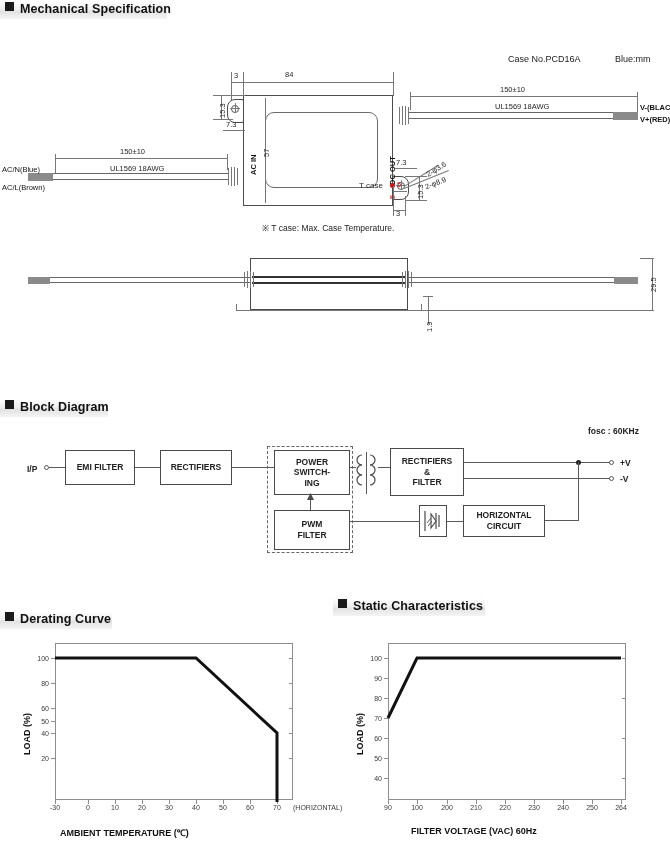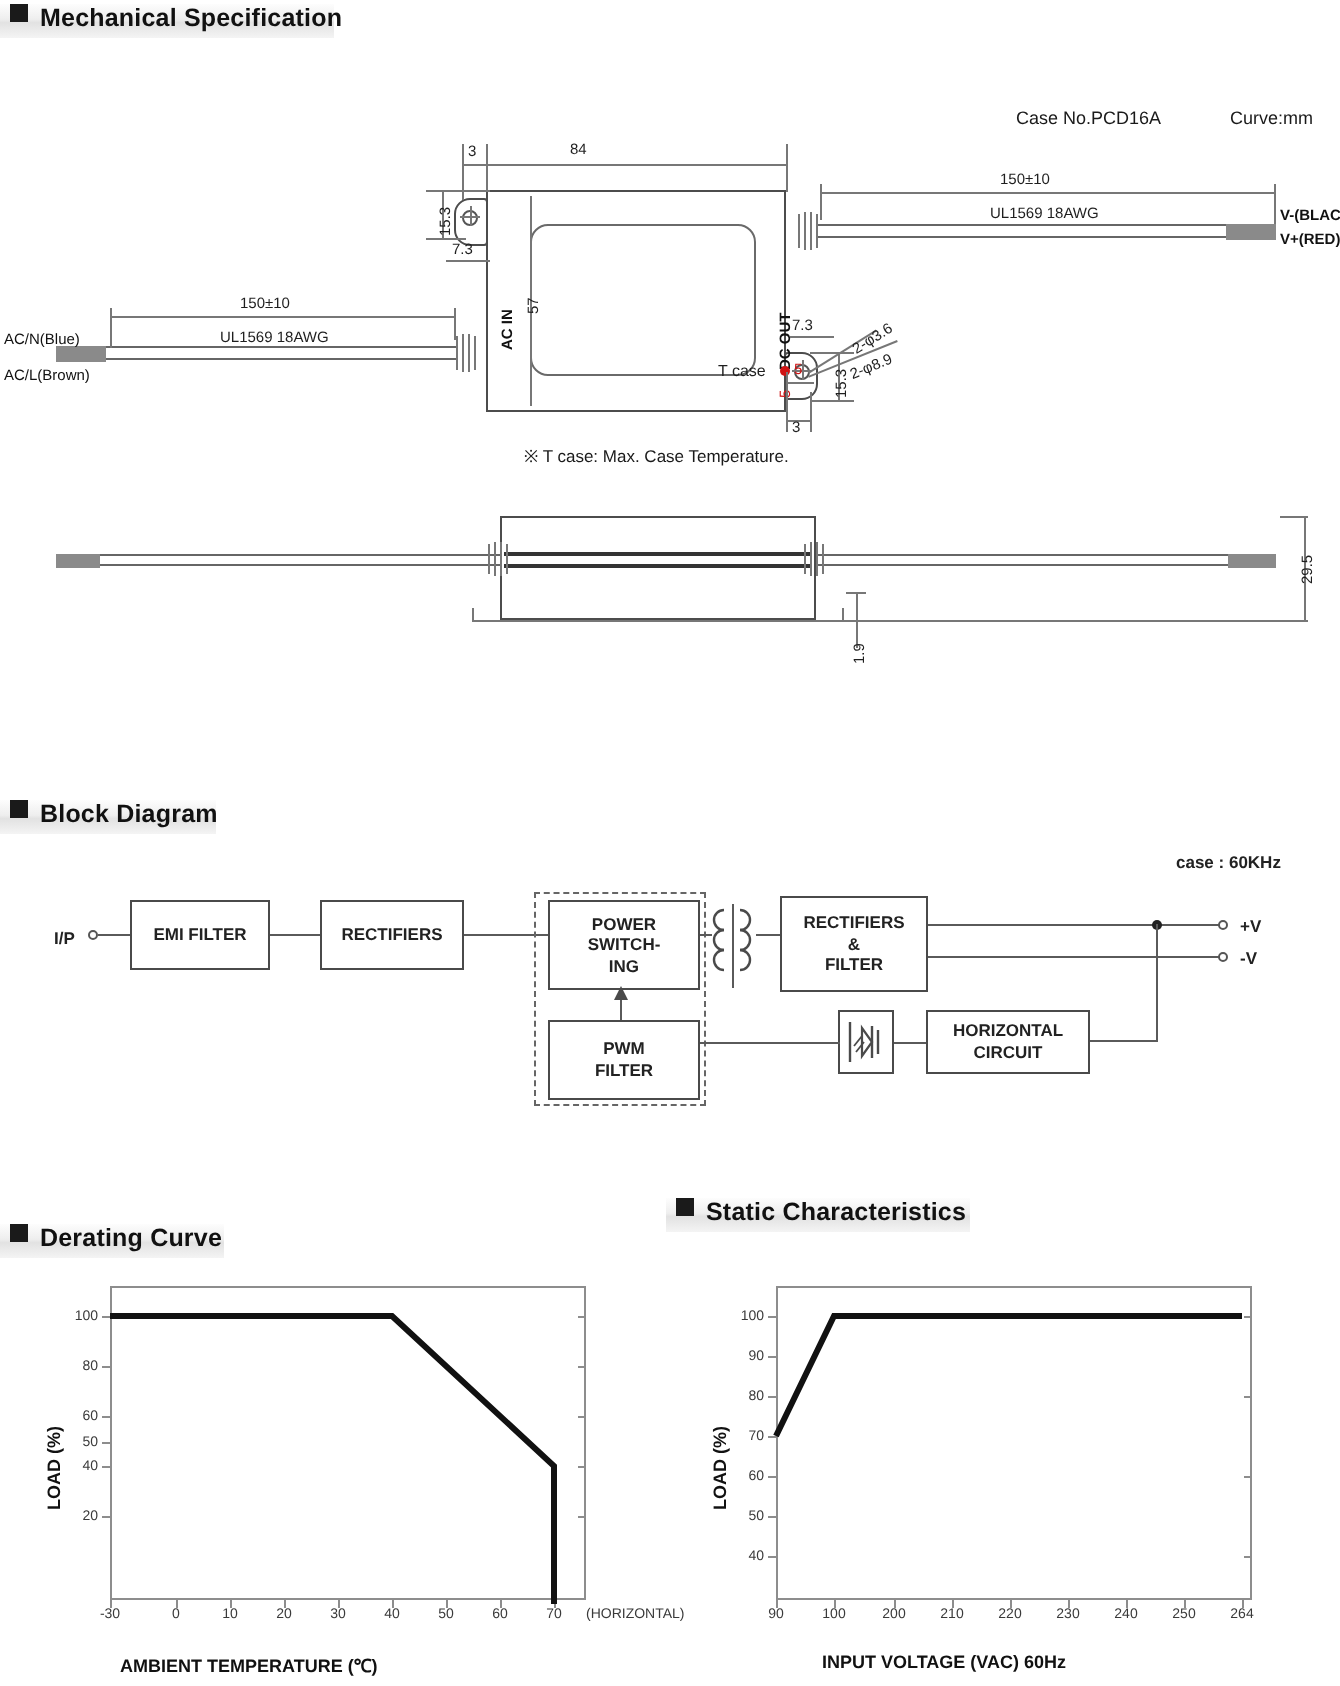--- a/index.html
+++ b/index.html
@@ -146,7 +146,7 @@
 </div>
 
 <div class="case-no" style="left:508px; top:21px;">Case No.PCD16A</div>
-<div class="case-no" style="left:615px; top:21px;">Curve:mm</div>
+<div class="case-no" style="left:615px; top:21px;">Blue:mm</div>
 
 <div>
 

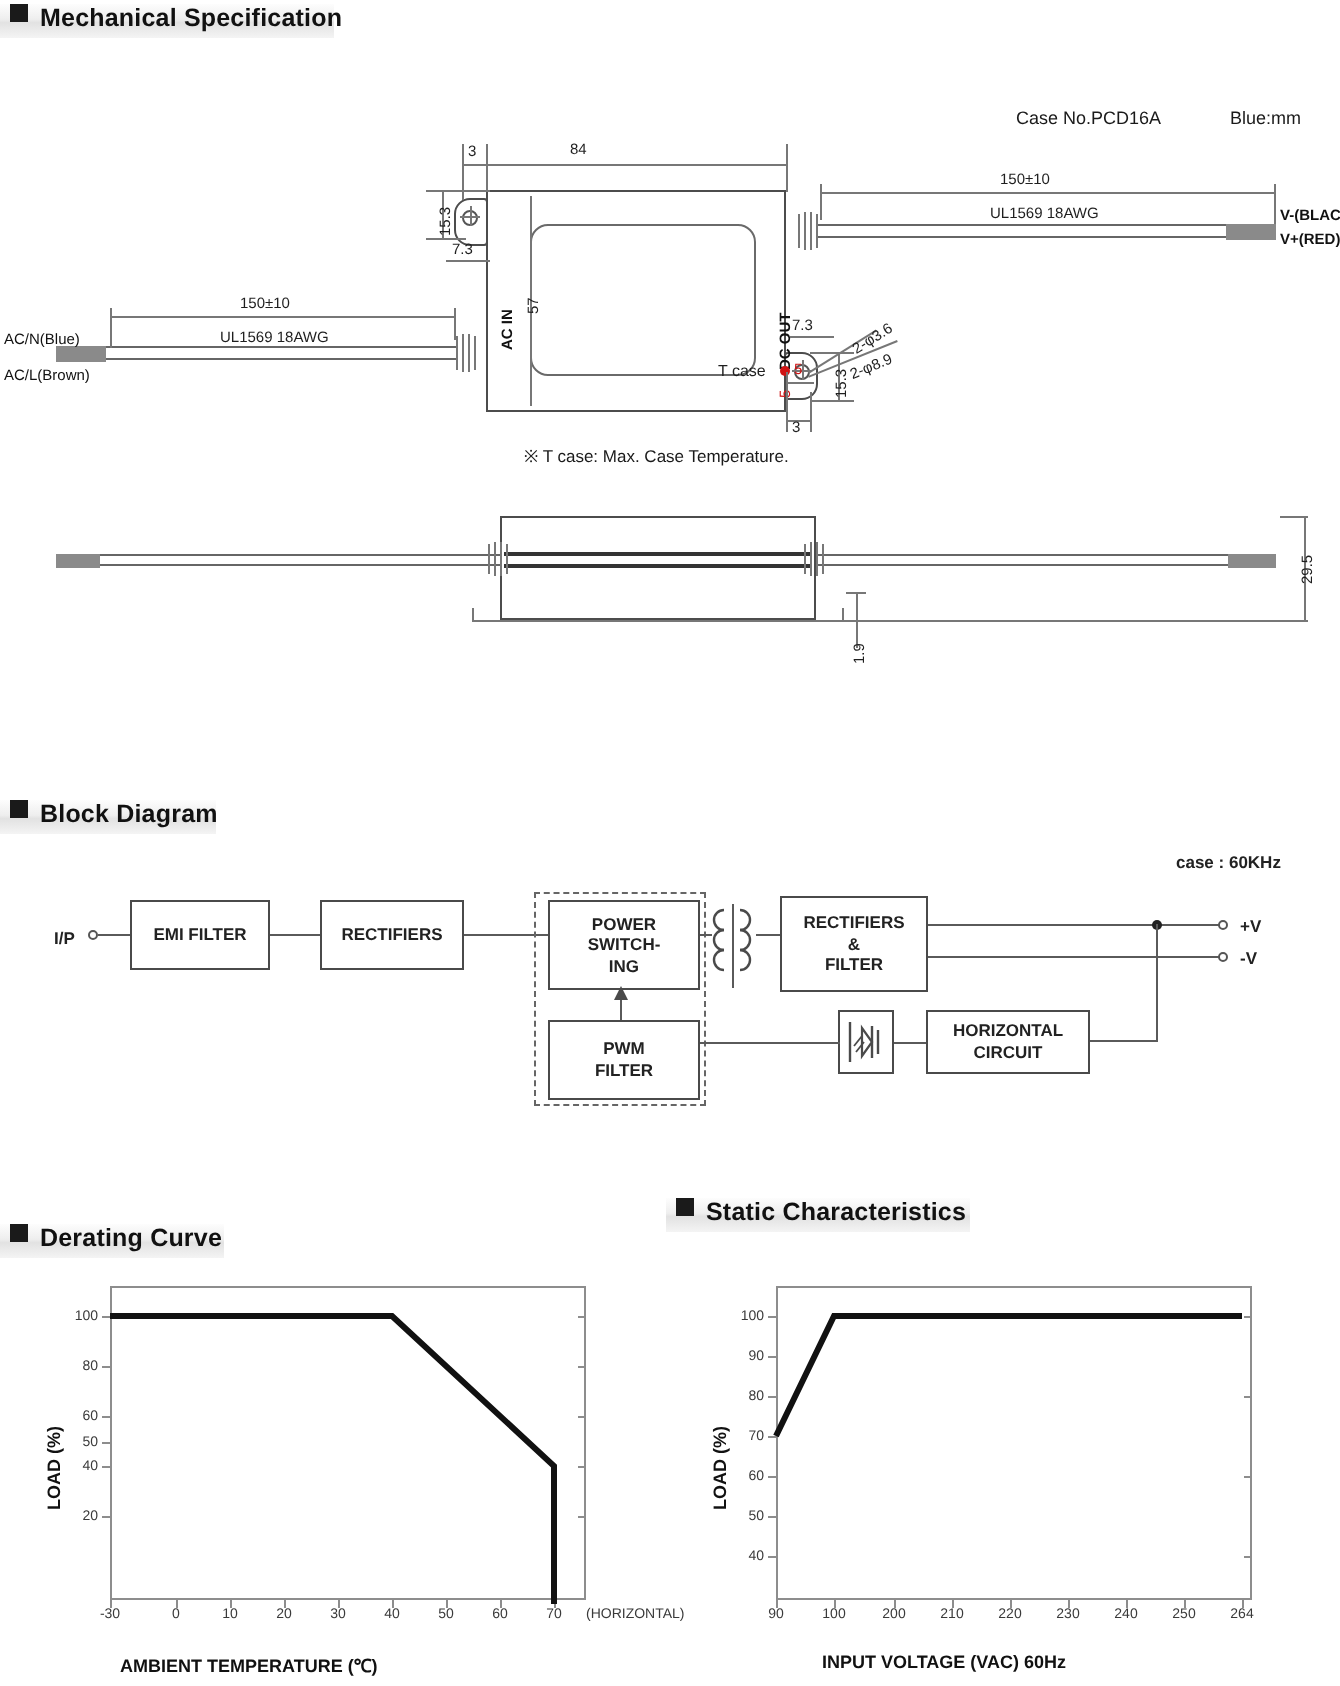--- a/index.html
+++ b/index.html
@@ -291,7 +291,7 @@
   <span class="title">Block Diagram</span>
 </div>
 
-<div class="fosc" style="left:588px; top:426px;">case : 60KHz</div>
+<div class="fosc" style="left:588px; top:426px;">fosc : 60KHz</div>
 
 <div>
 

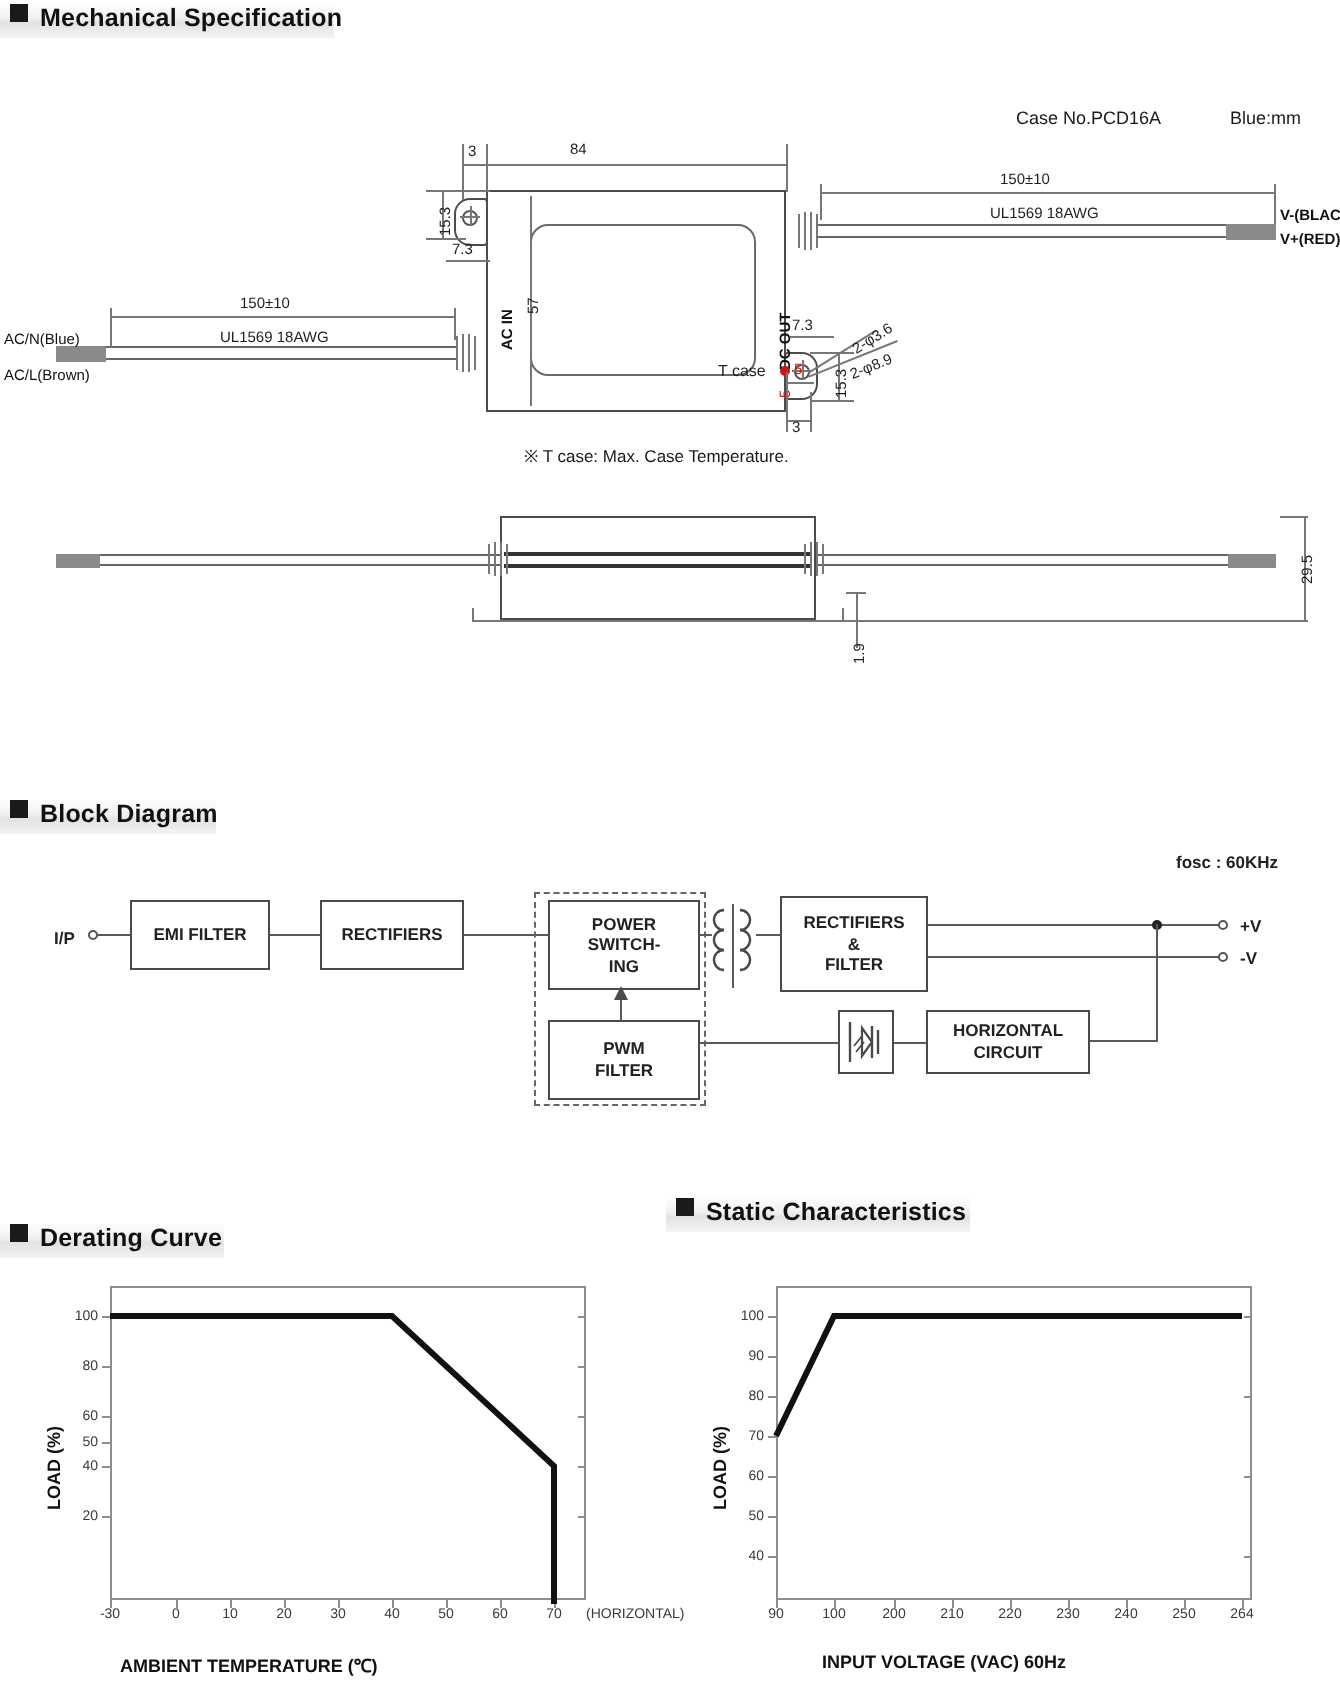--- a/index.html
+++ b/index.html
@@ -488,7 +488,7 @@
   </svg>
 
   <div class="axis-title vert" style="left:22px; top:125px;">LOAD (%)</div>
-  <div class="axis-title" style="left:78px; top:196px;">INPUT VOLTAGE (VAC) 60Hz</div>
+  <div class="axis-title" style="left:78px; top:196px;">FILTER VOLTAGE (VAC) 60Hz</div>
 </div>
 
 </body></html>

